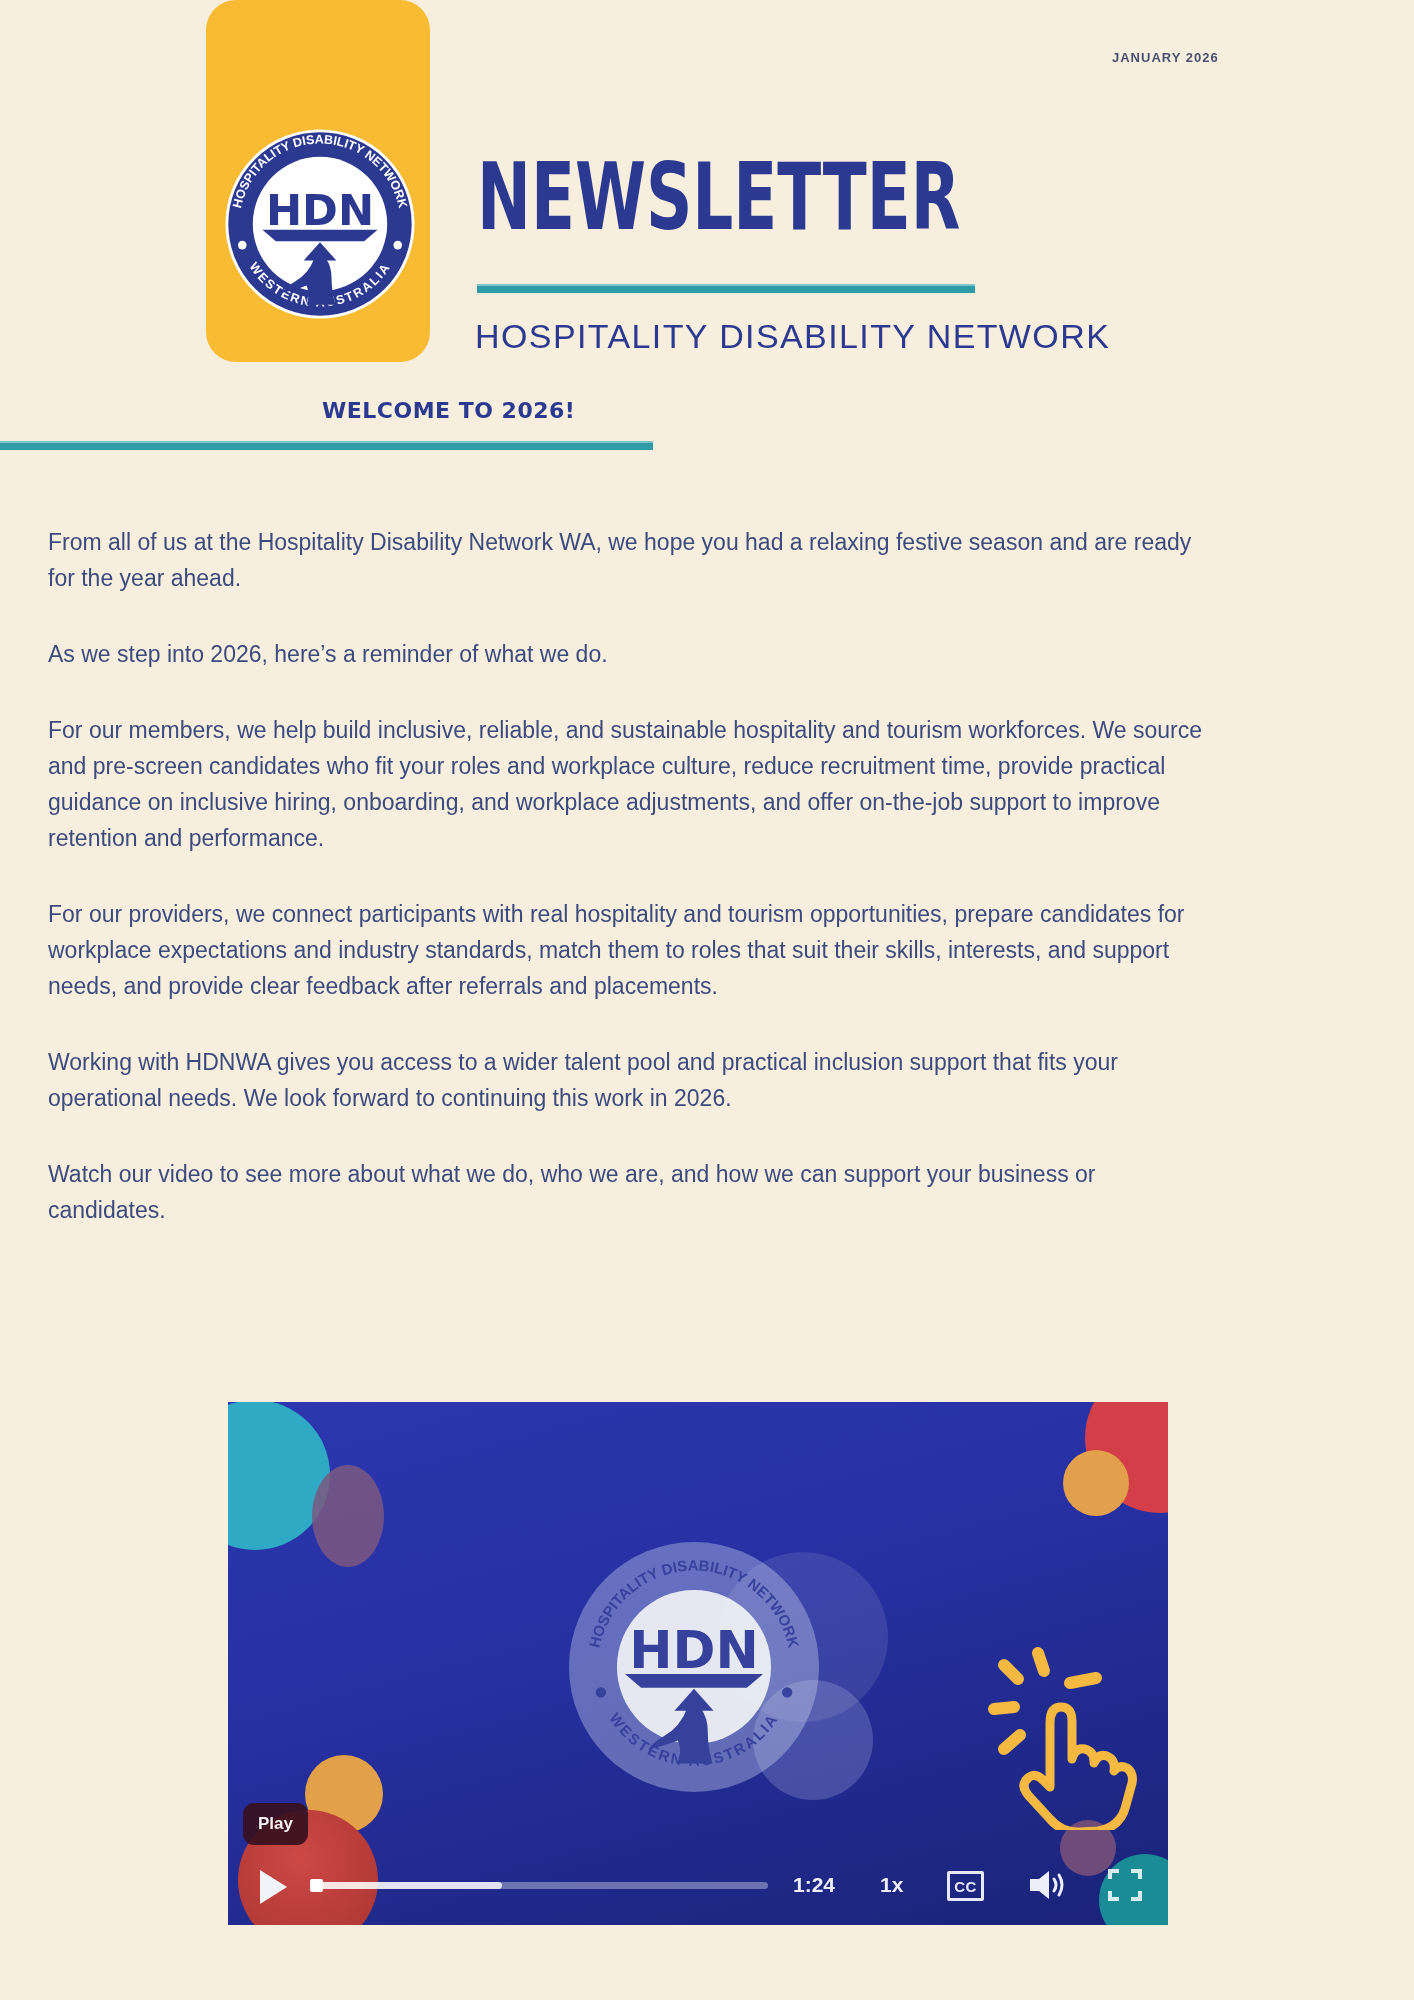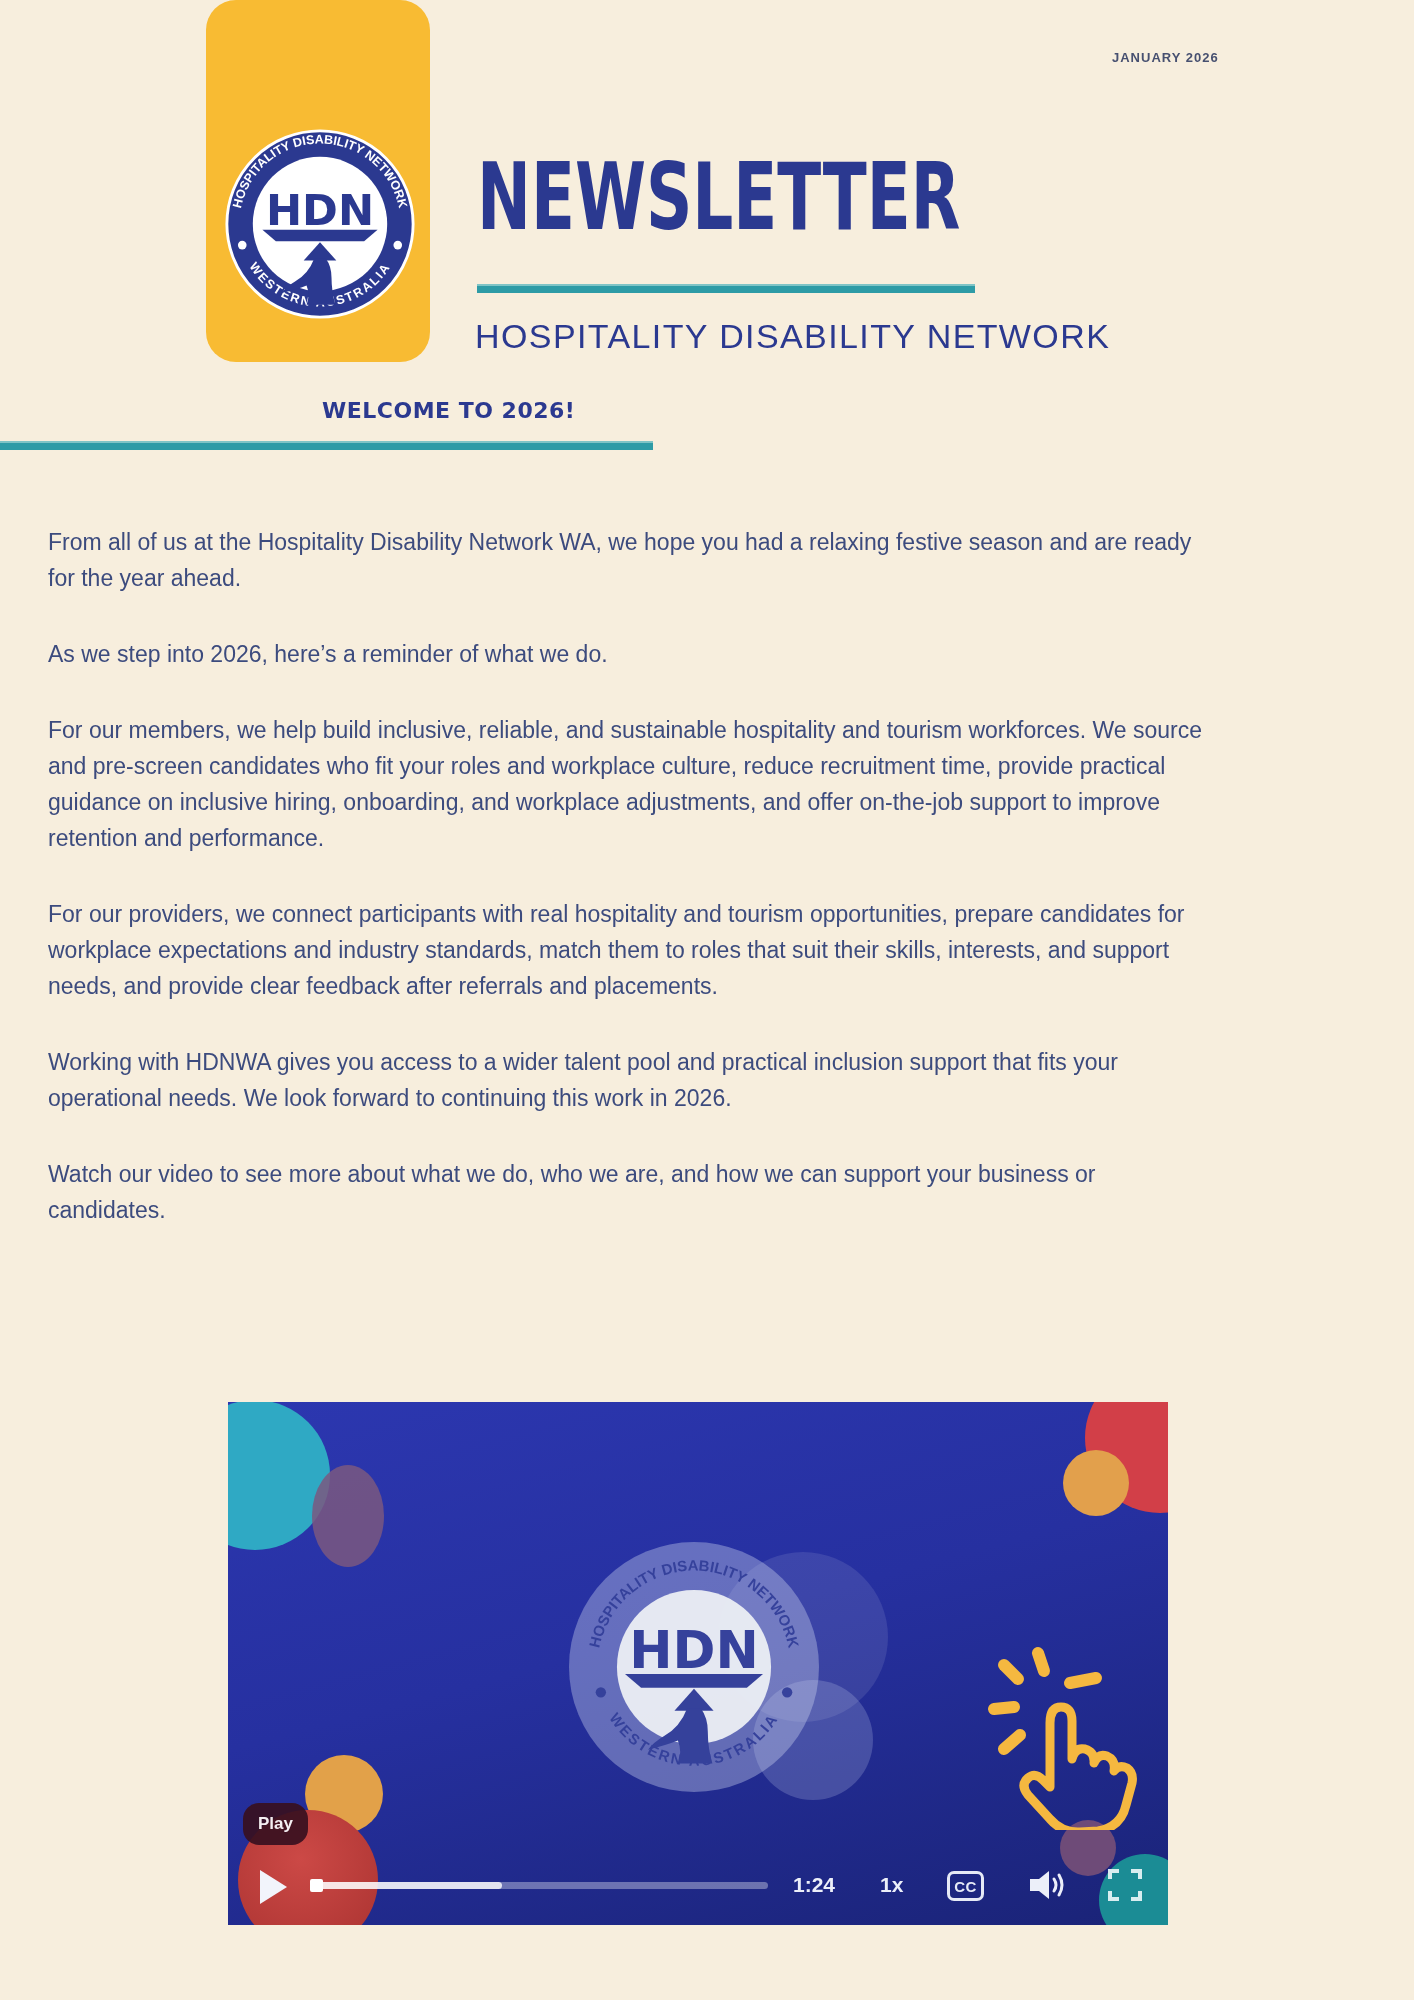--- a/index.html
+++ b/index.html
@@ -58,7 +58,7 @@
   .hand{position:absolute;left:760px;top:243px;width:165px;height:185px;z-index:24;}
 
   .play-pill{position:absolute;left:15px;top:401px;width:65px;height:42px;z-index:26;
-             background:rgba(56,16,31,.92);border-radius:16px;display:flex;align-items:center;
+             background:rgba(56,16,31,.92);border-radius:11px;display:flex;align-items:center;
              justify-content:center;color:#F4EEF1;font-weight:bold;font-size:17px;}
   .controls{position:absolute;left:0;top:0;width:100%;height:100%;z-index:30;}
   .play-tri{position:absolute;left:32px;top:468px;width:0;height:0;

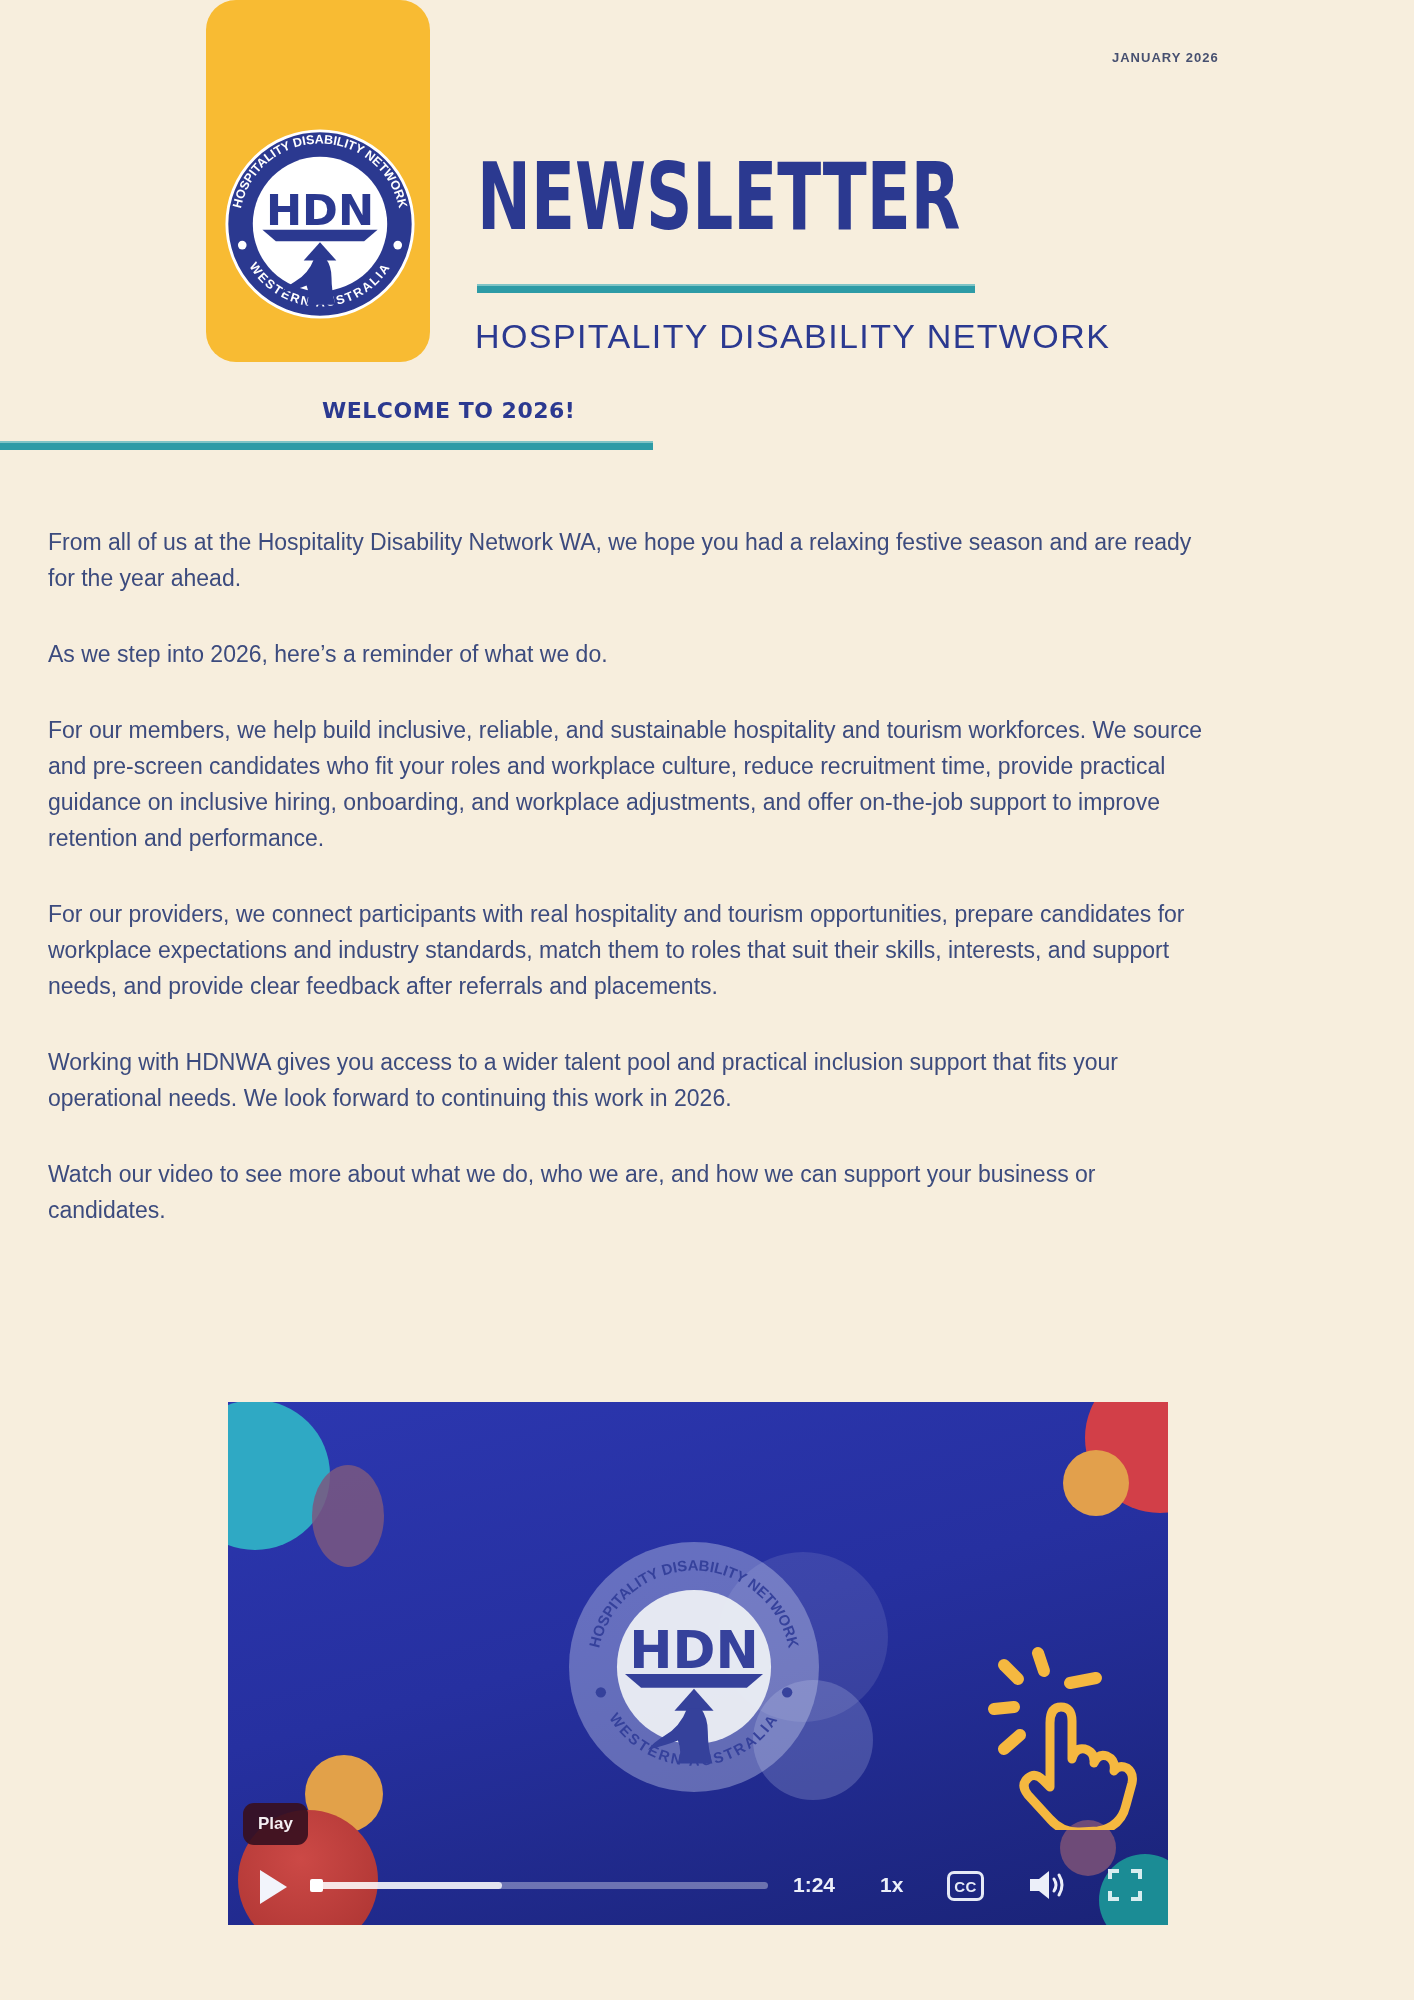--- a/index.html
+++ b/index.html
@@ -72,7 +72,7 @@
   .time,.speed{position:absolute;top:471px;font-size:21px;font-weight:bold;color:#ECEFF9;}
   .time{left:565px;text-align:right;} .speed{left:652px;}
   .cc{position:absolute;left:719px;top:469px;width:37px;height:30px;border:3px solid #E6EAF6;
-      border-radius:7px;box-sizing:border-box;display:flex;align-items:center;justify-content:center;
+      border-radius:2px;box-sizing:border-box;display:flex;align-items:center;justify-content:center;
       color:#E6EAF6;font-size:15px;font-weight:bold;letter-spacing:.5px;}
   .vol{position:absolute;left:800px;top:466px;width:42px;height:34px;}
   .fs{position:absolute;left:879px;top:466px;width:36px;height:34px;}

